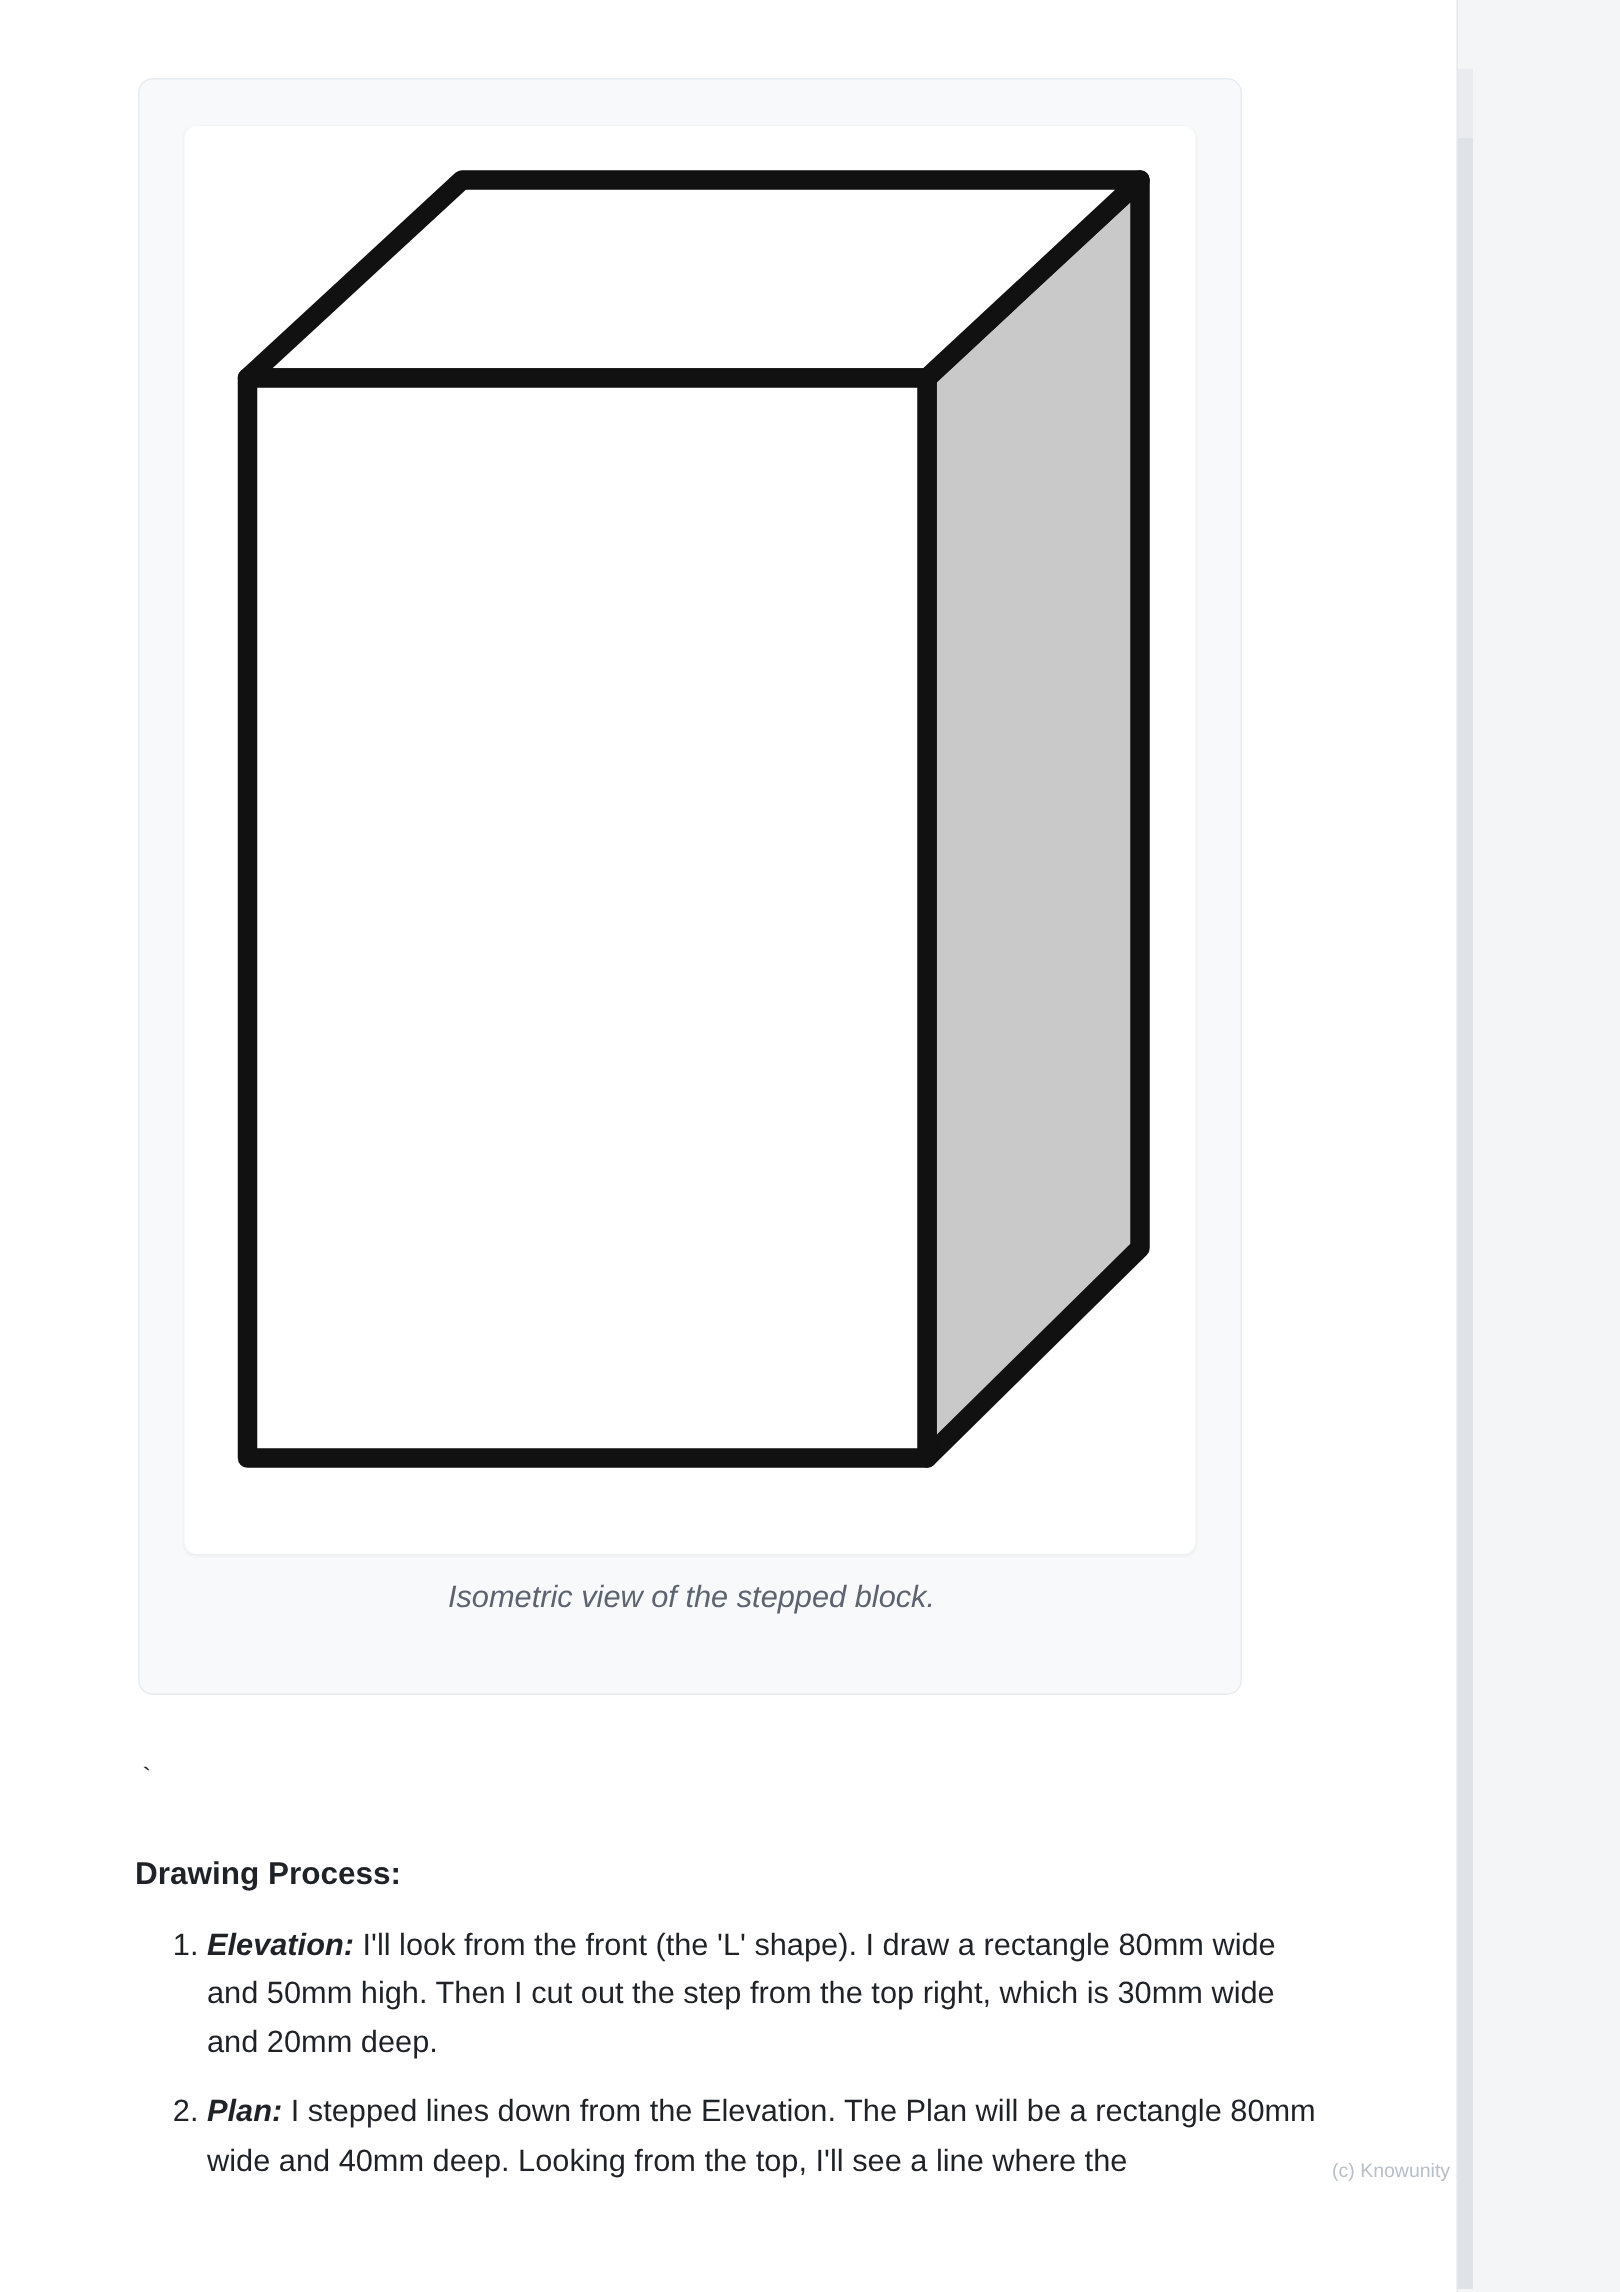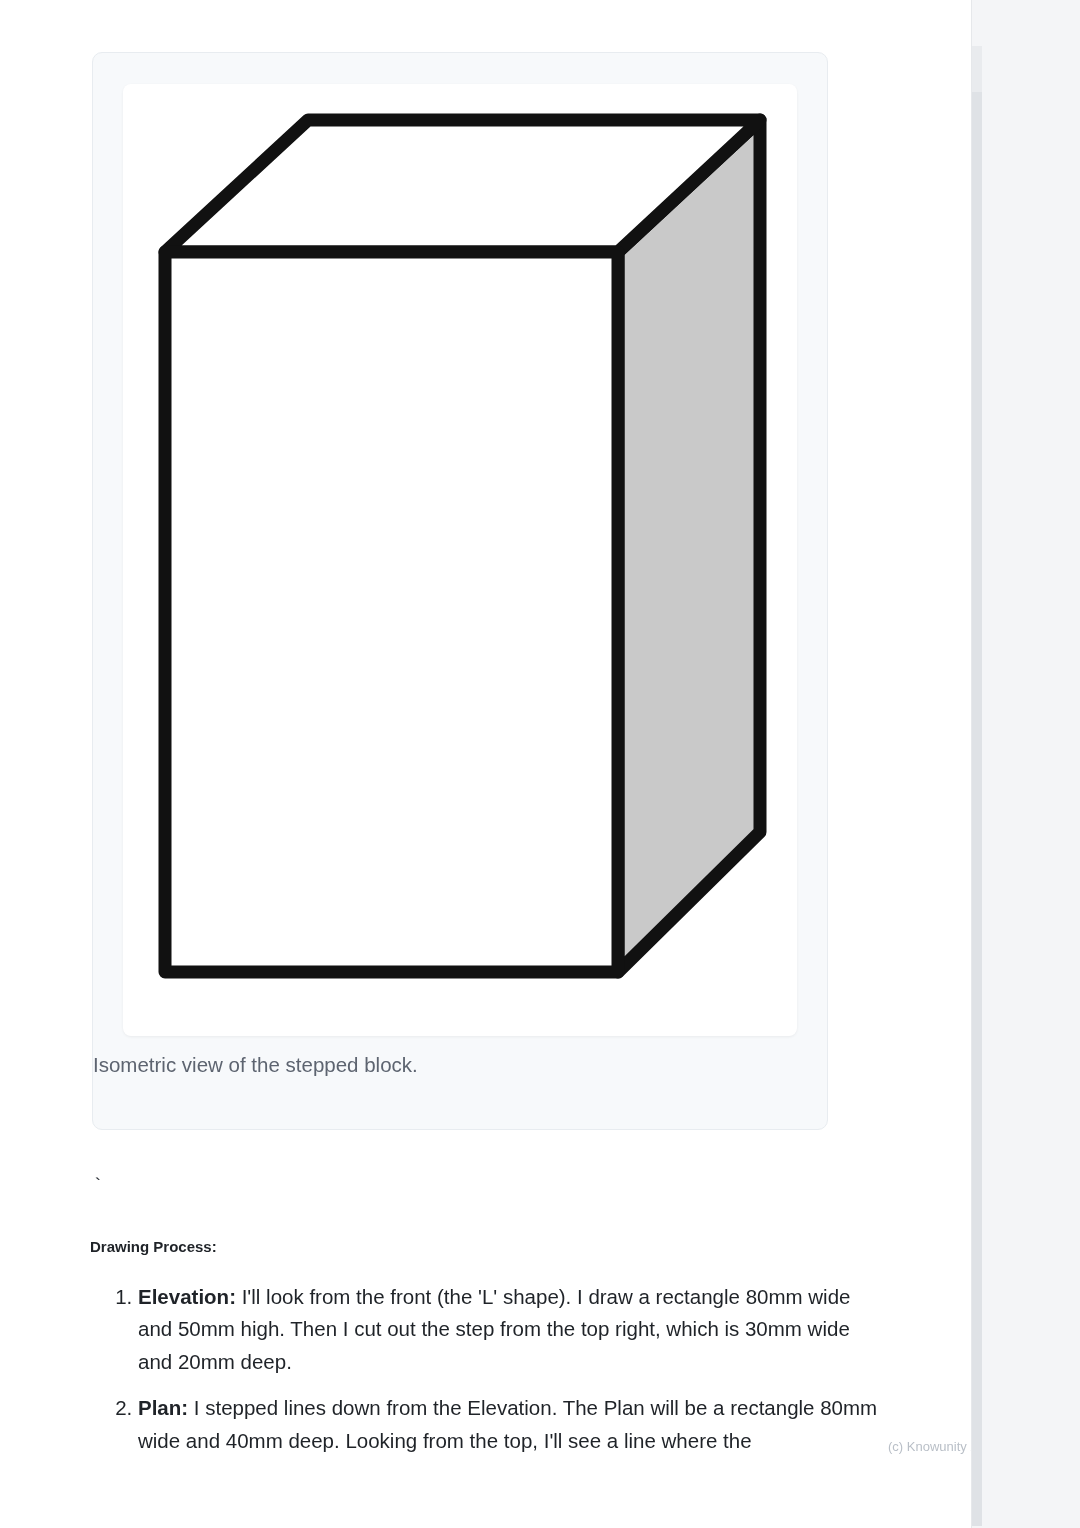--- a/index.html
+++ b/index.html
@@ -82,7 +82,8 @@
     left: 0;
     top: 1000px;
     width: 736px;
-    text-align: left;
+    text-align: center;
+    font-style: italic;
     font-size: 20.5px;
     color: #5d6470;
   }

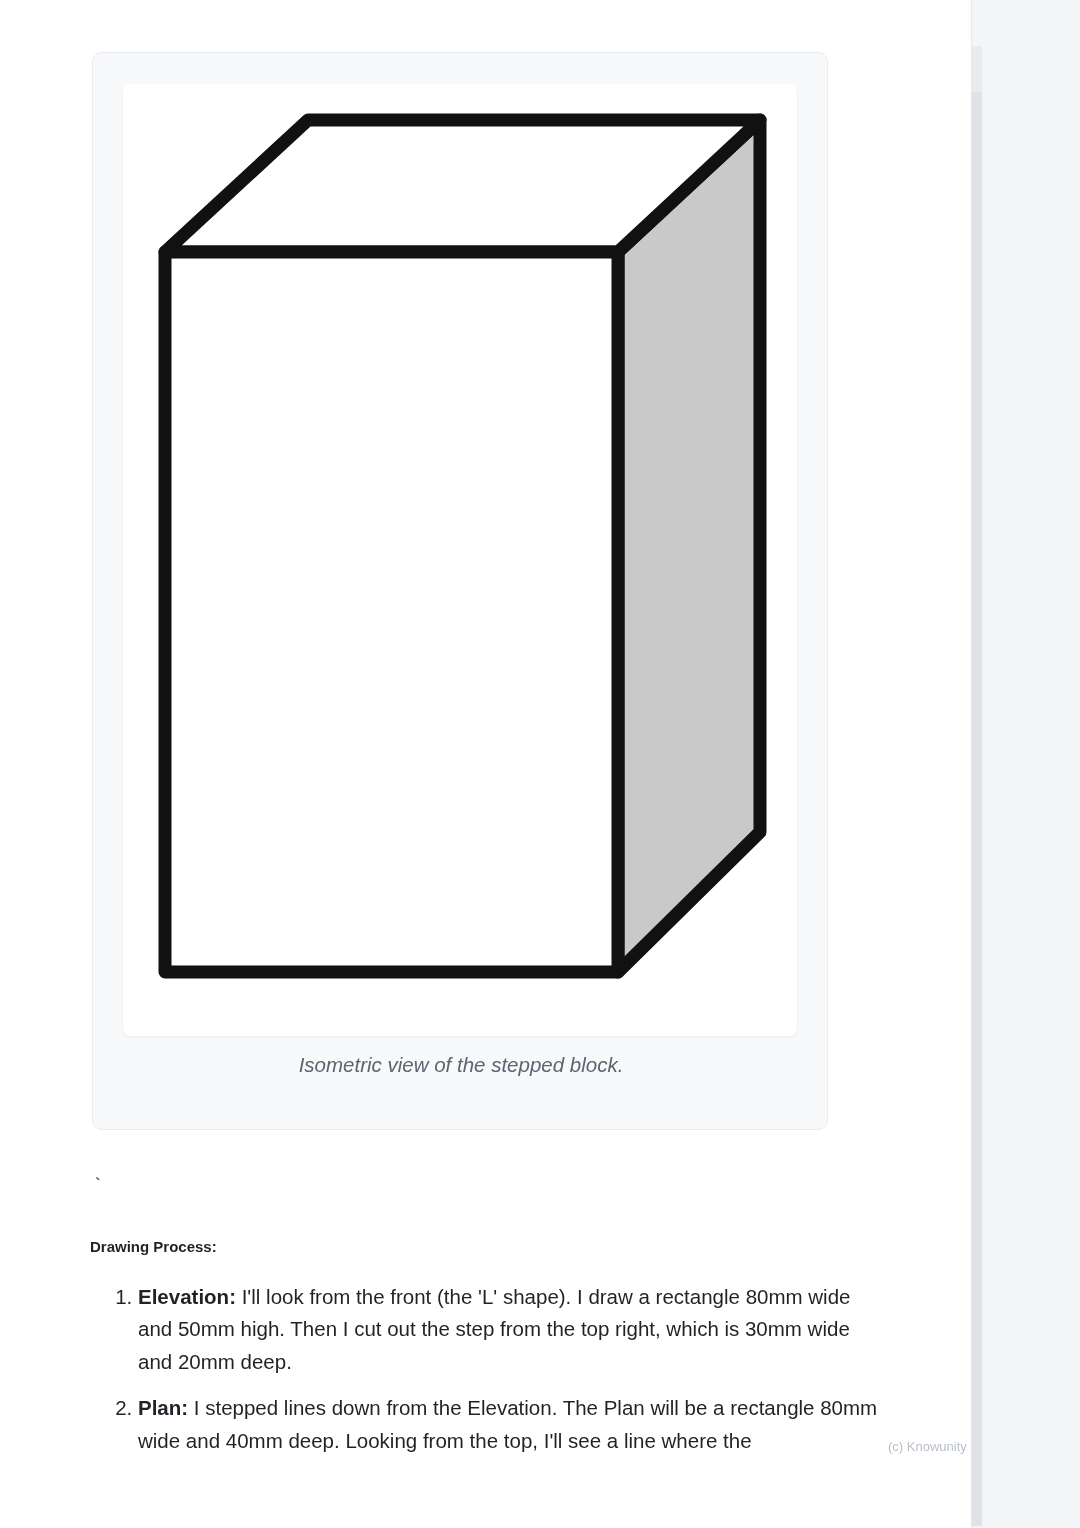--- a/index.html
+++ b/index.html
@@ -103,7 +103,7 @@
     position: absolute;
     left: 90px;
     top: 1238px;
-    font-size: 15px;
+    font-size: 21px;
     font-weight: bold;
     color: #1f2328;
   }

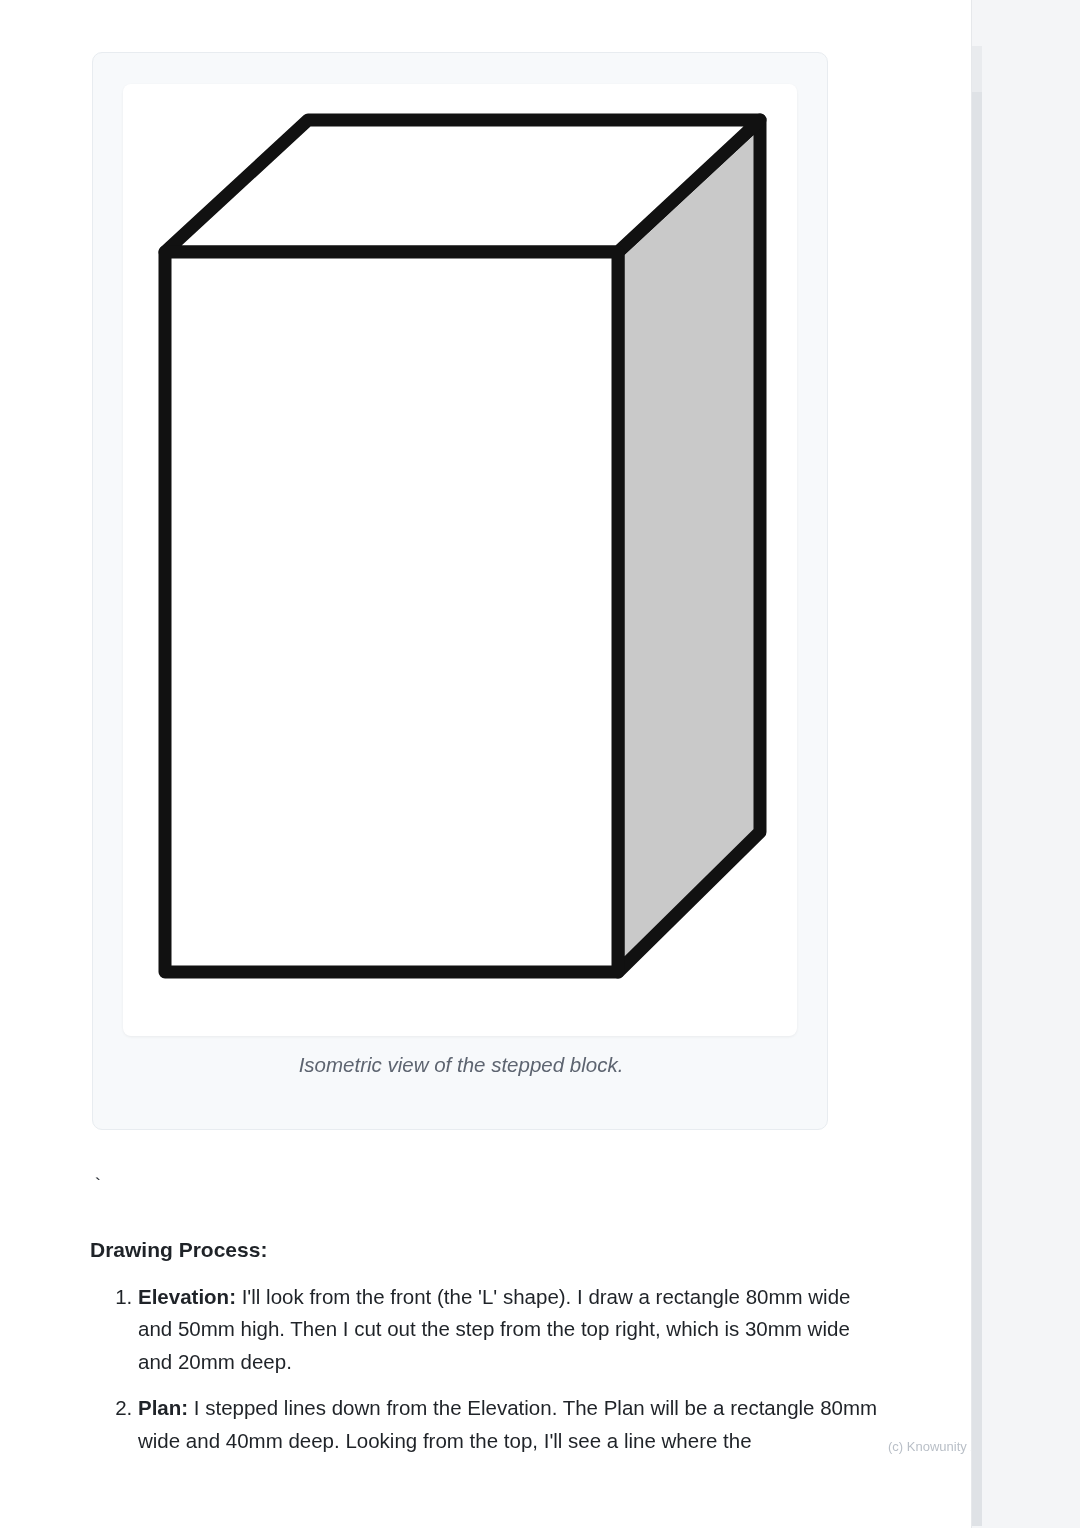--- a/index.html
+++ b/index.html
@@ -124,6 +124,7 @@
   }
   ol.steps li b {
     font-weight: bold;
+    font-style: italic;
   }
 
   .watermark {

